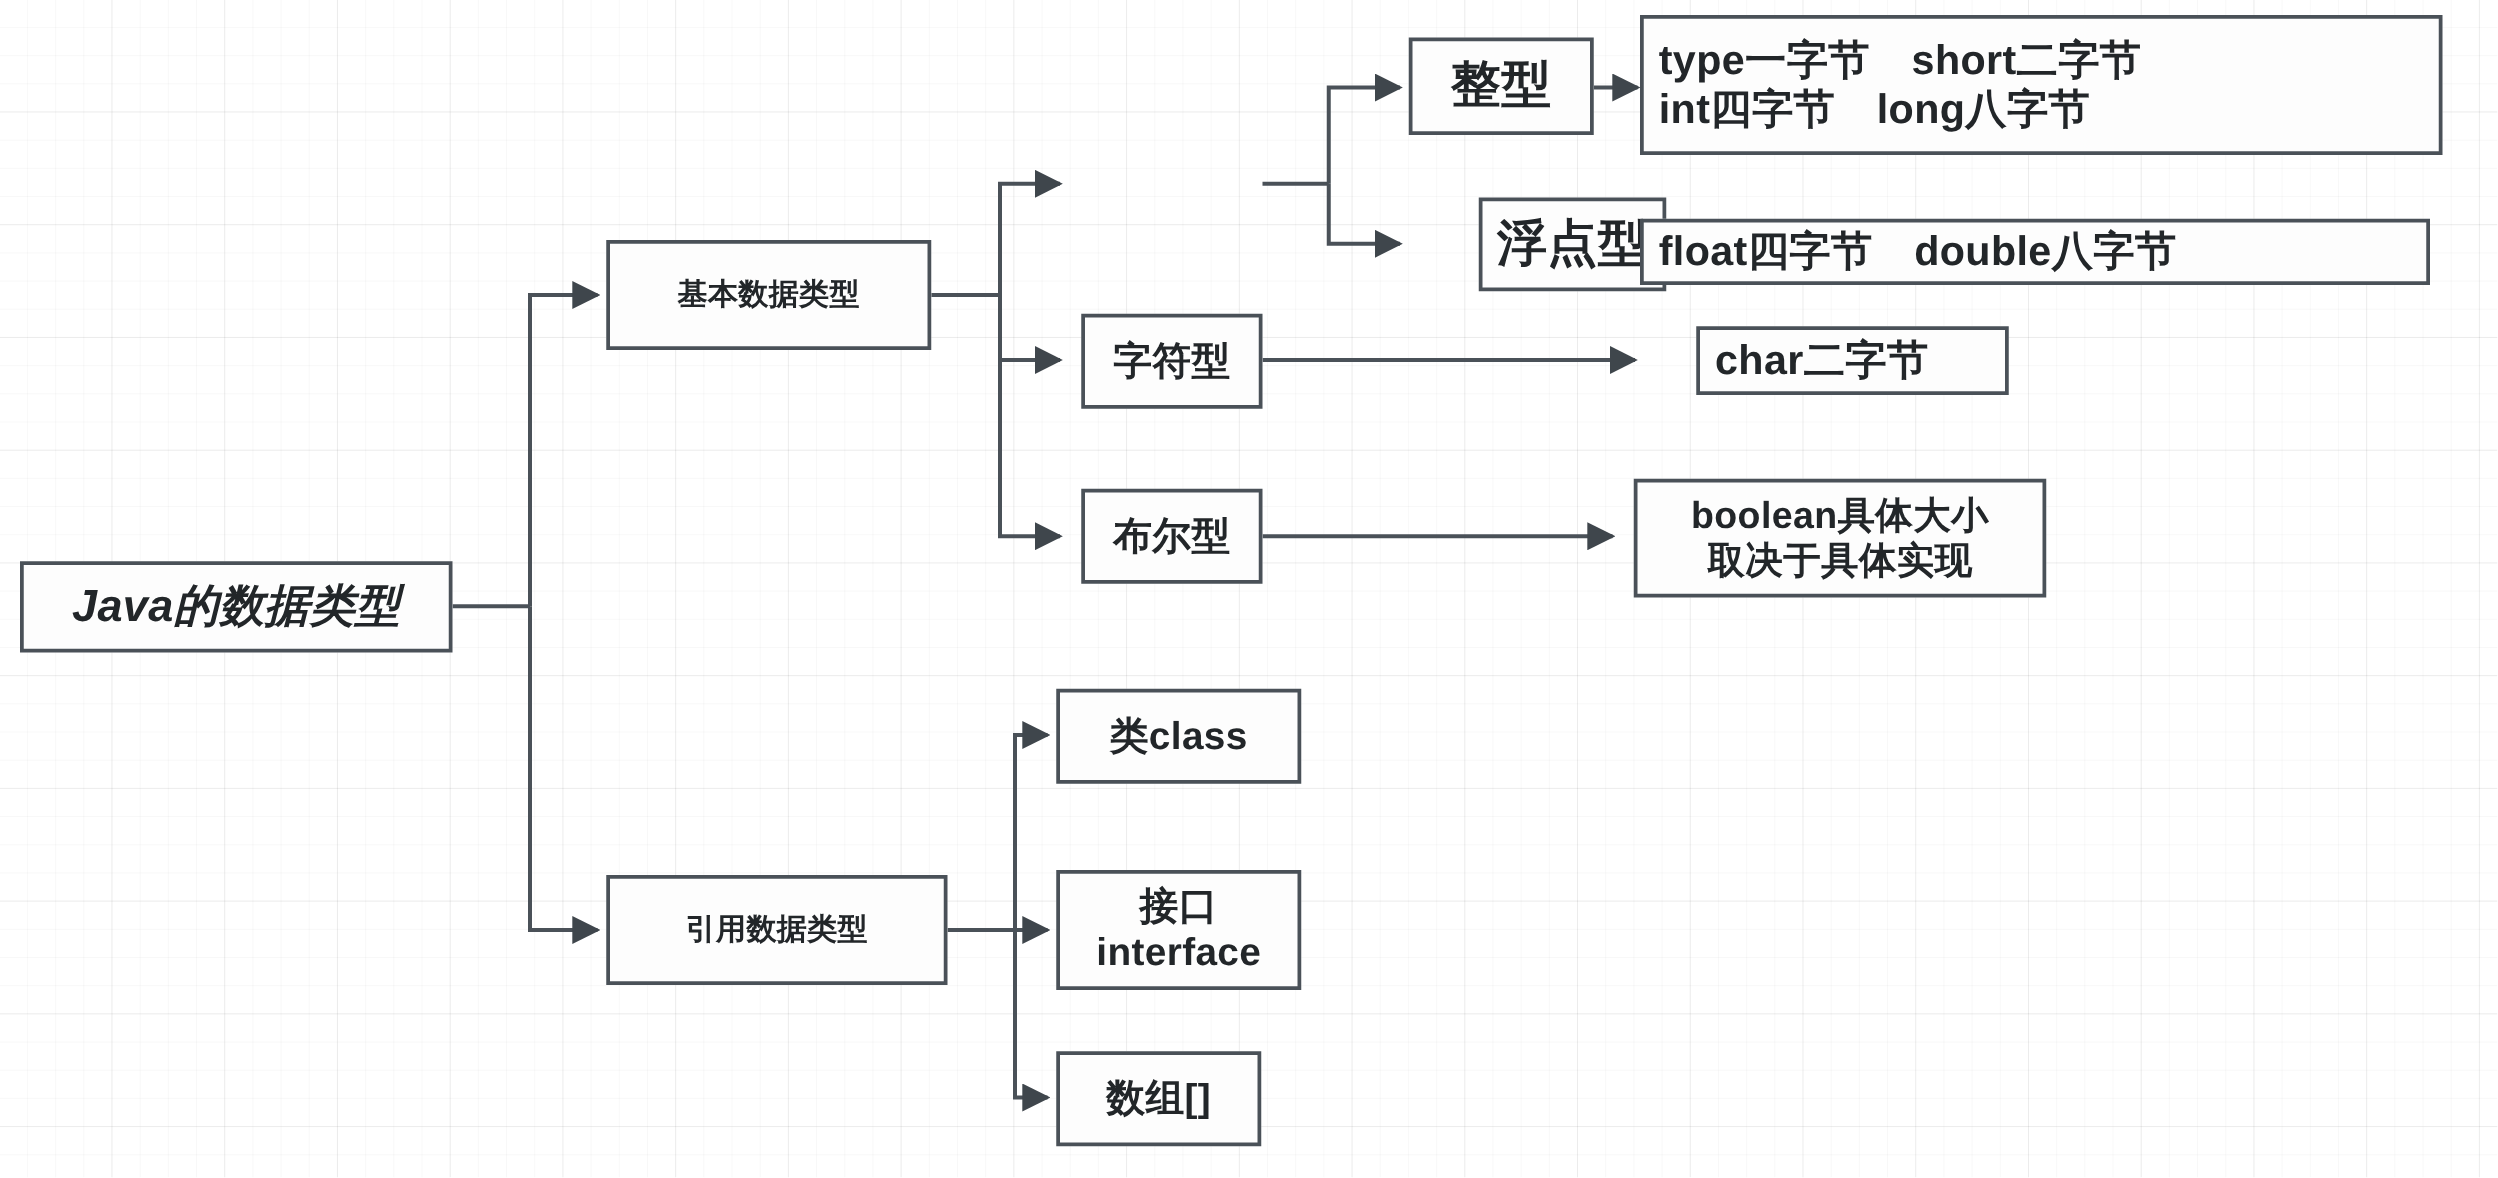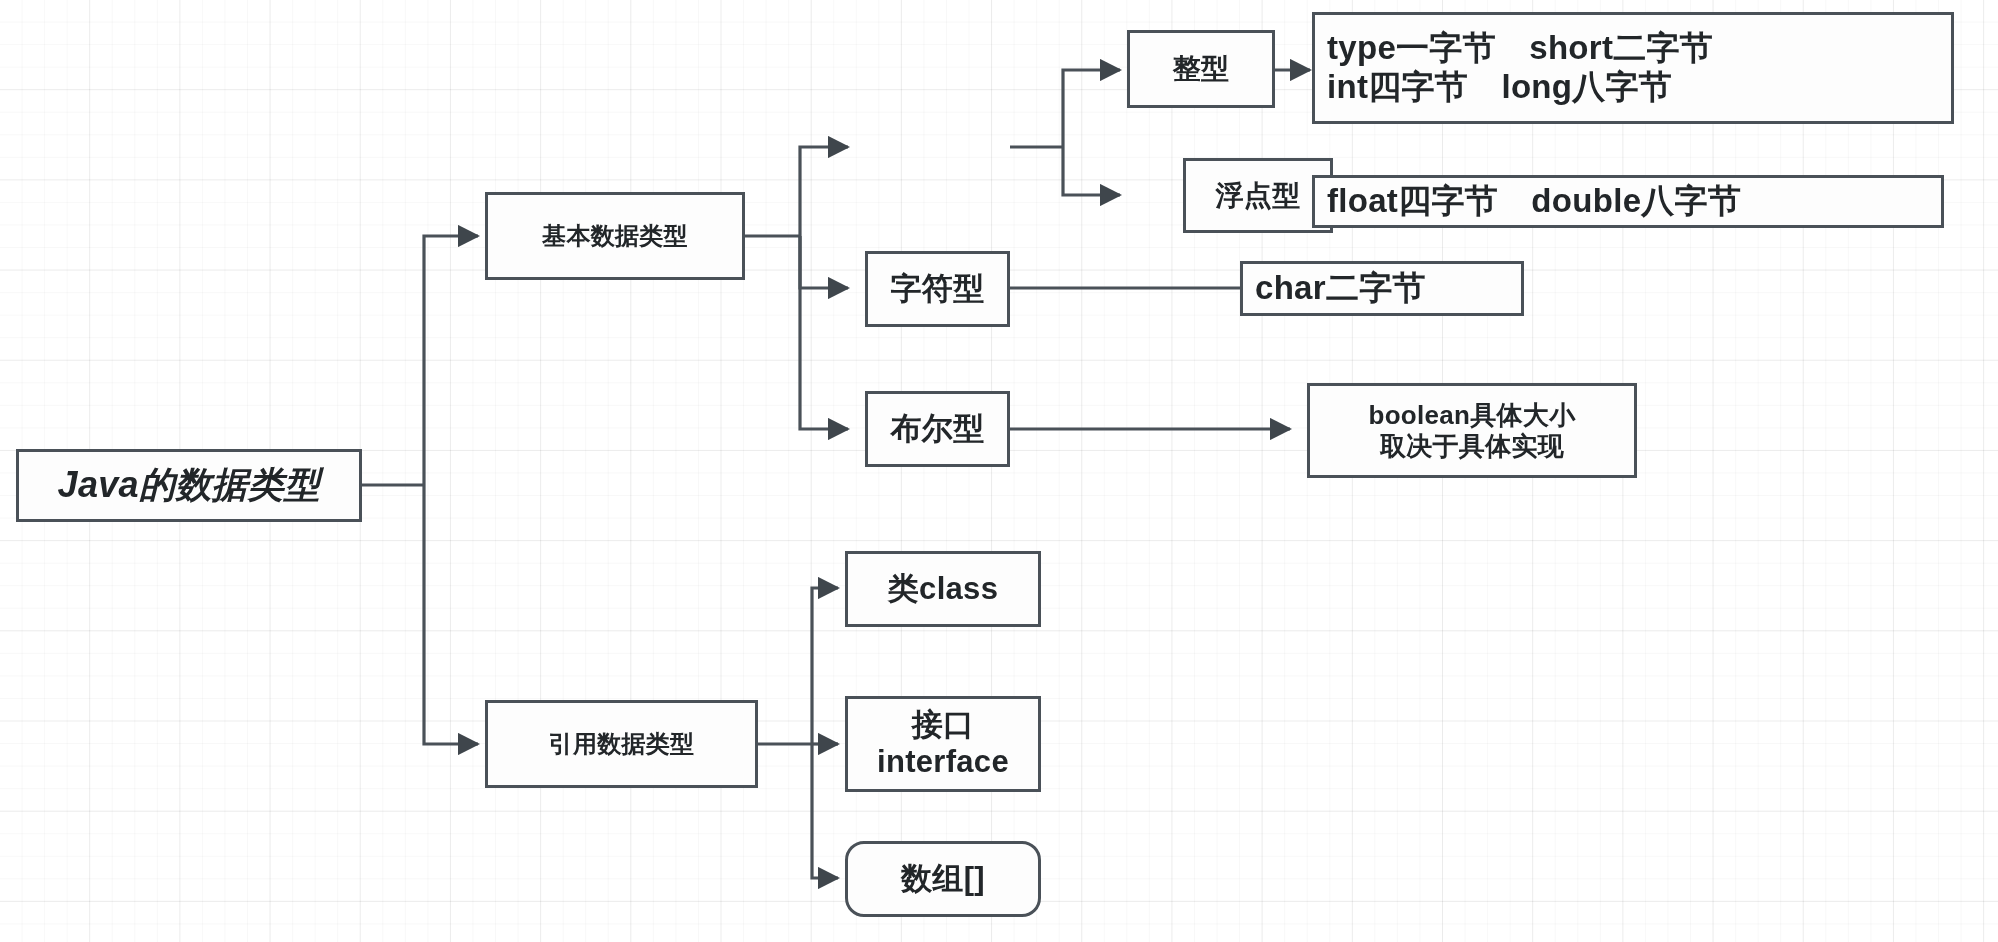--- a/index.html
+++ b/index.html
@@ -56,7 +56,7 @@
   .root       { font-size: 36px; font-style: italic; }
   .level1     { font-size: 24px; }
   .level2     { font-size: 31px; }
-  .level3     { font-size: 28px; }
+  .level3     { font-size: 40px; }
   .leaf       { font-size: 33px; }
   .leafcenter { font-size: 26px; }
 </style>

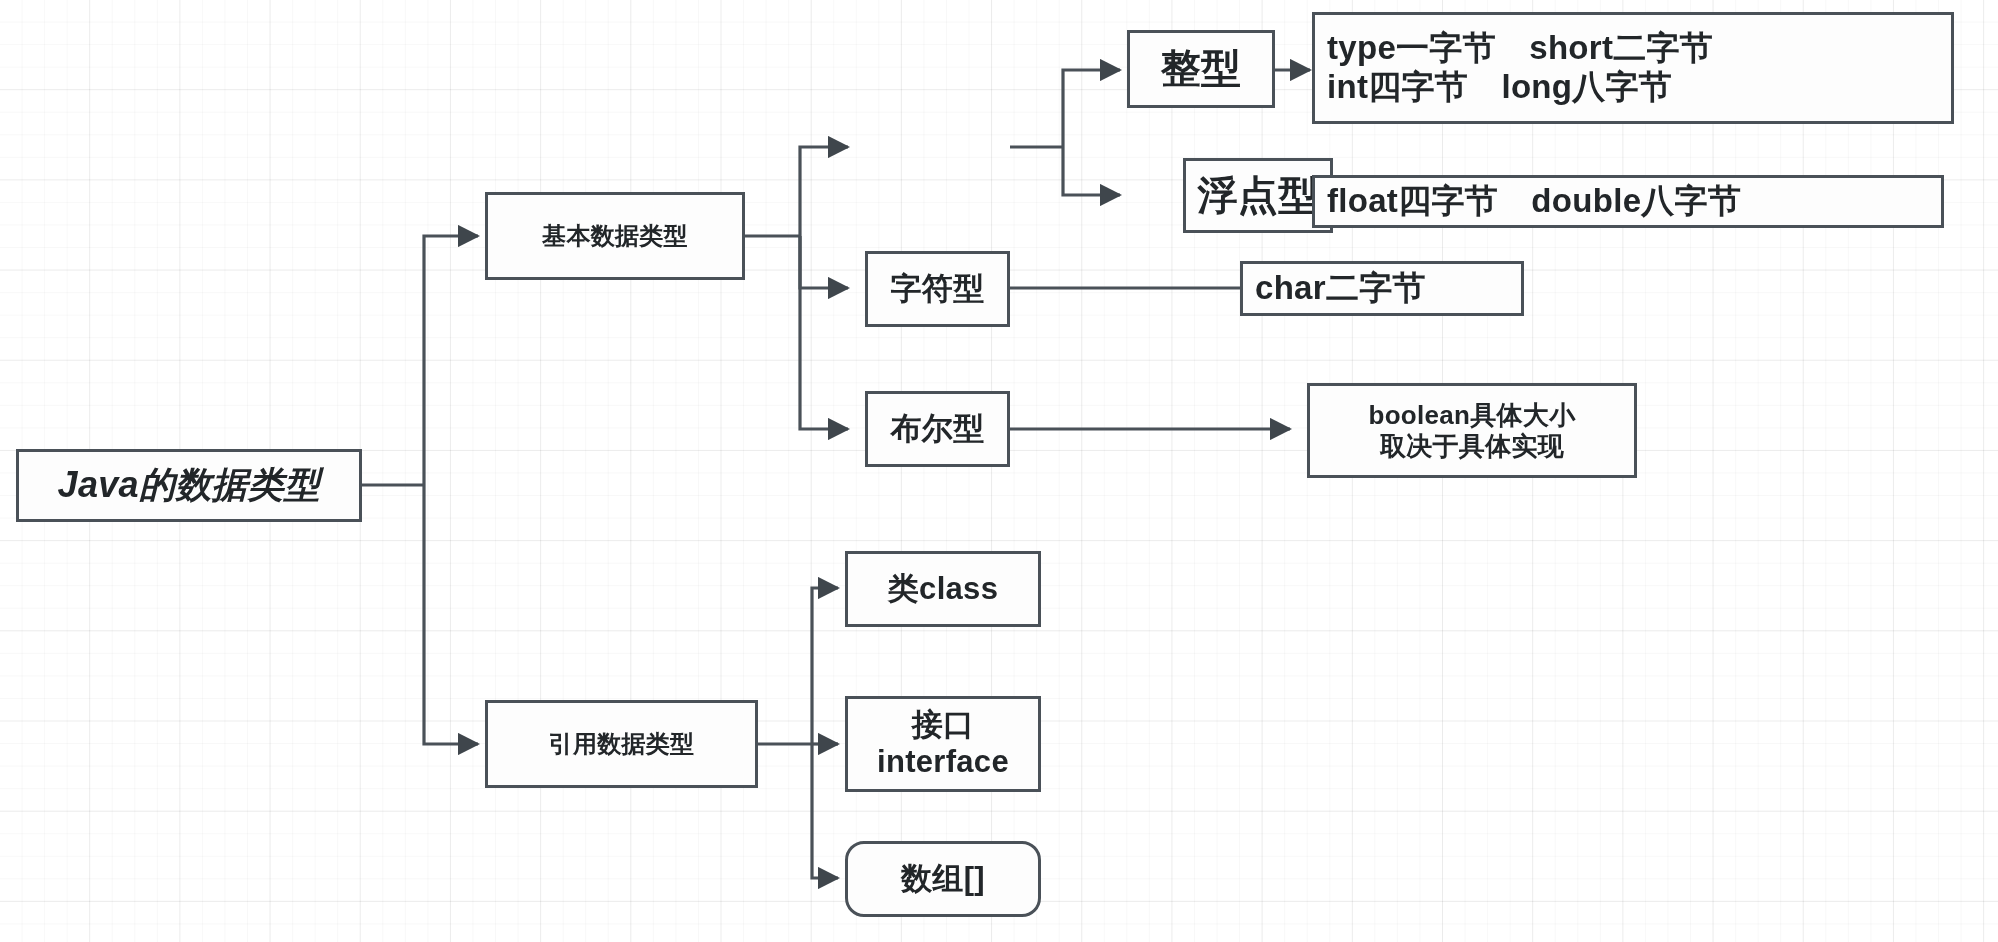--- a/index.html
+++ b/index.html
@@ -112,7 +112,7 @@
   <div class="node leaf left-align" style="left:1312px; top:12px; width:642px; height:112px;">type一字节　short二字节
 int四字节　long八字节</div>
   <div class="node leaf left-align" style="left:1312px; top:175px; width:632px; height:53px;">float四字节　double八字节</div>
-  <div class="node leaf left-align" style="left:1240px; top:261px; width:284px; height:55px;">char二字节</div>
+  <div class="node leaf left-align" style="left:1357px; top:261px; width:250px; height:55px;">char二字节</div>
   <div class="node leafcenter" style="left:1307px; top:383px; width:330px; height:95px;">boolean具体大小
 取决于具体实现</div>
 

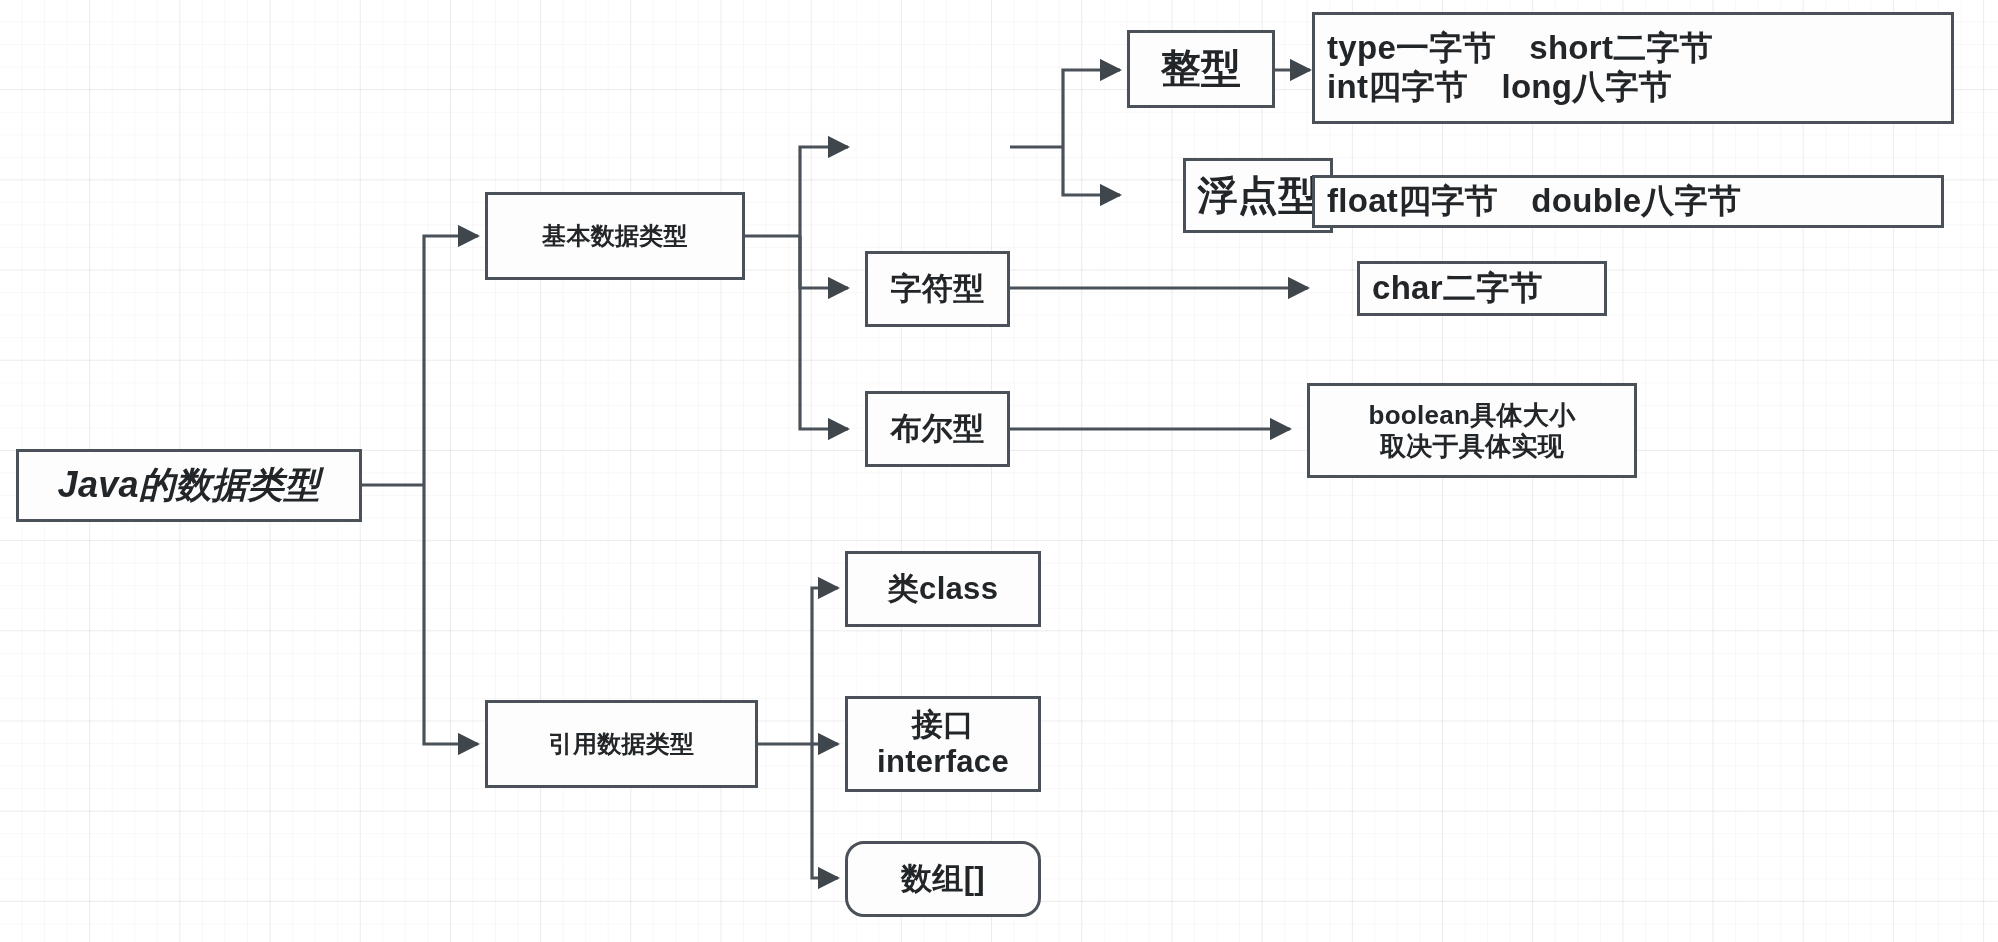--- a/index.html
+++ b/index.html
@@ -58,7 +58,7 @@
   .level2     { font-size: 31px; }
   .level3     { font-size: 40px; }
   .leaf       { font-size: 33px; }
-  .leafcenter { font-size: 26px; }
+  .leafcenter { font-size: 30px; }
 </style>
 </head>
 <body>

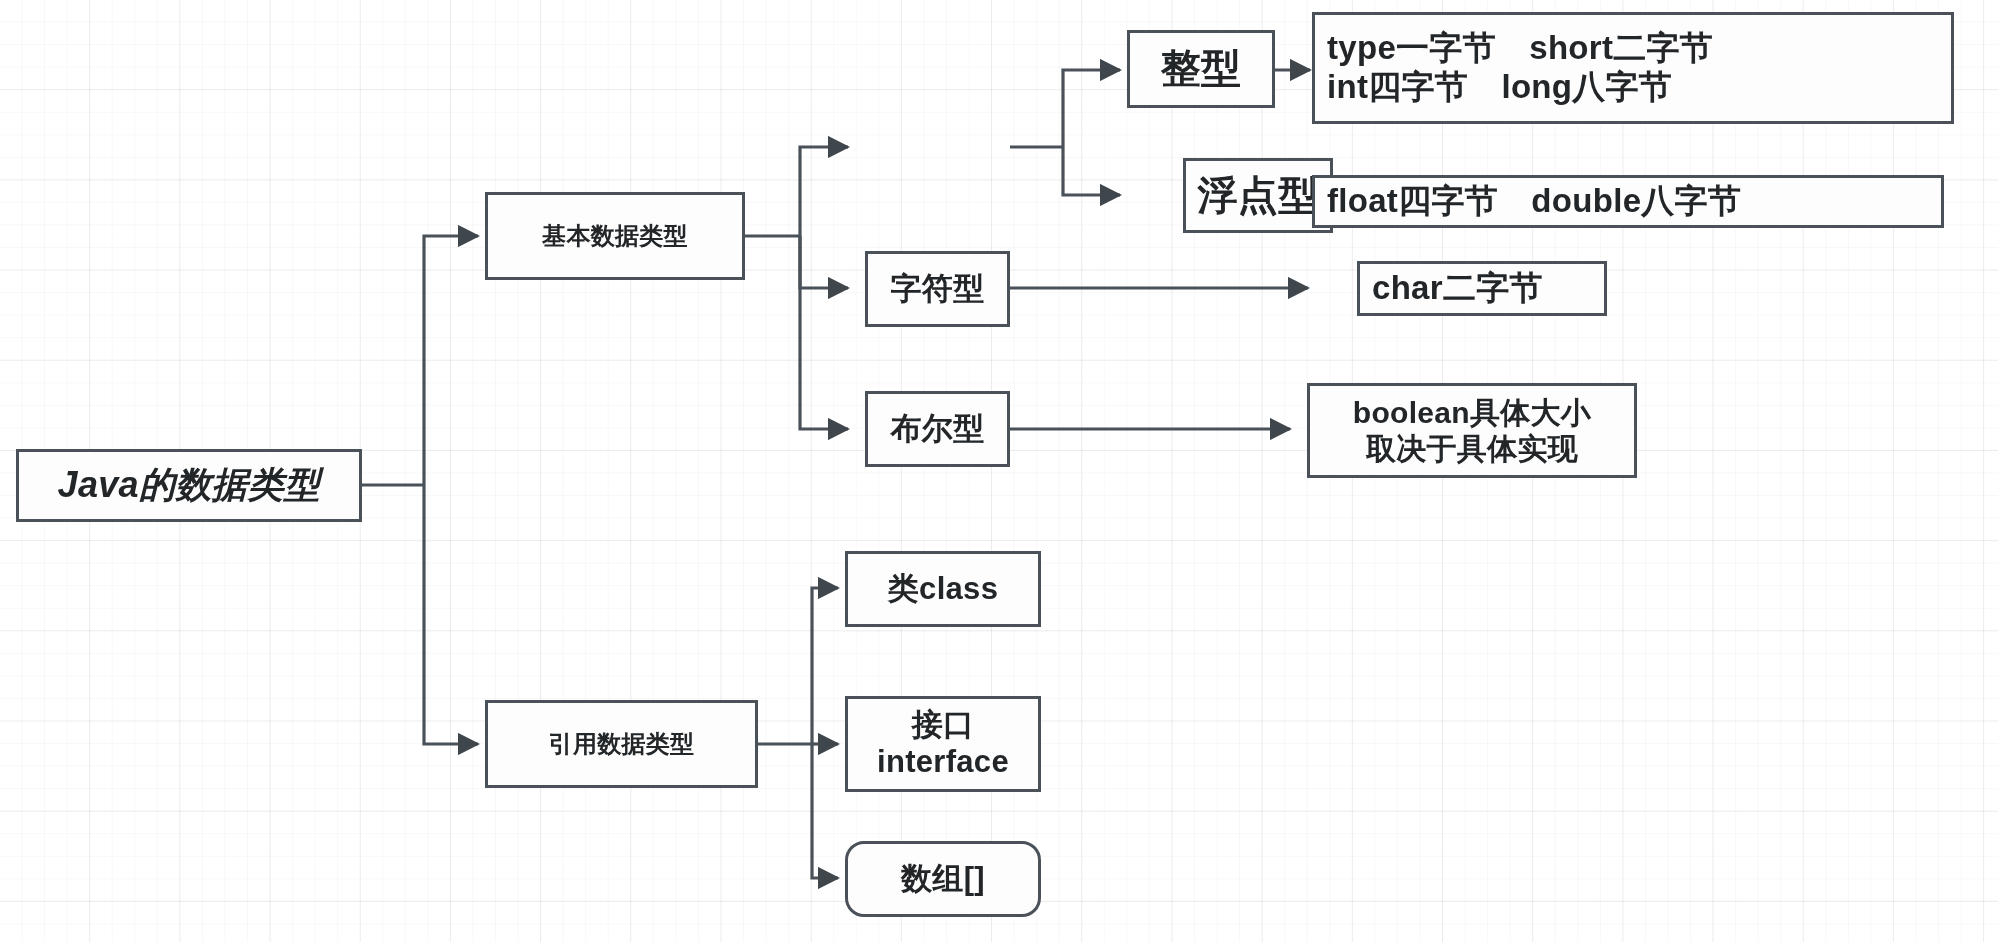--- a/index.html
+++ b/index.html
@@ -119,7 +119,7 @@
   <div class="node level2" style="left:845px; top:551px; width:196px; height:76px;">类class</div>
   <div class="node level2" style="left:845px; top:696px; width:196px; height:96px;">接口
 interface</div>
-  <div class="node level2" style="left:845px; top:841px; width:196px; height:76px;border-radius:19px;">数组[]</div>
+  <div class="node level2" style="left:845px; top:841px; width:164px; height:76px;">数组[]</div>
 
 </div>
 

